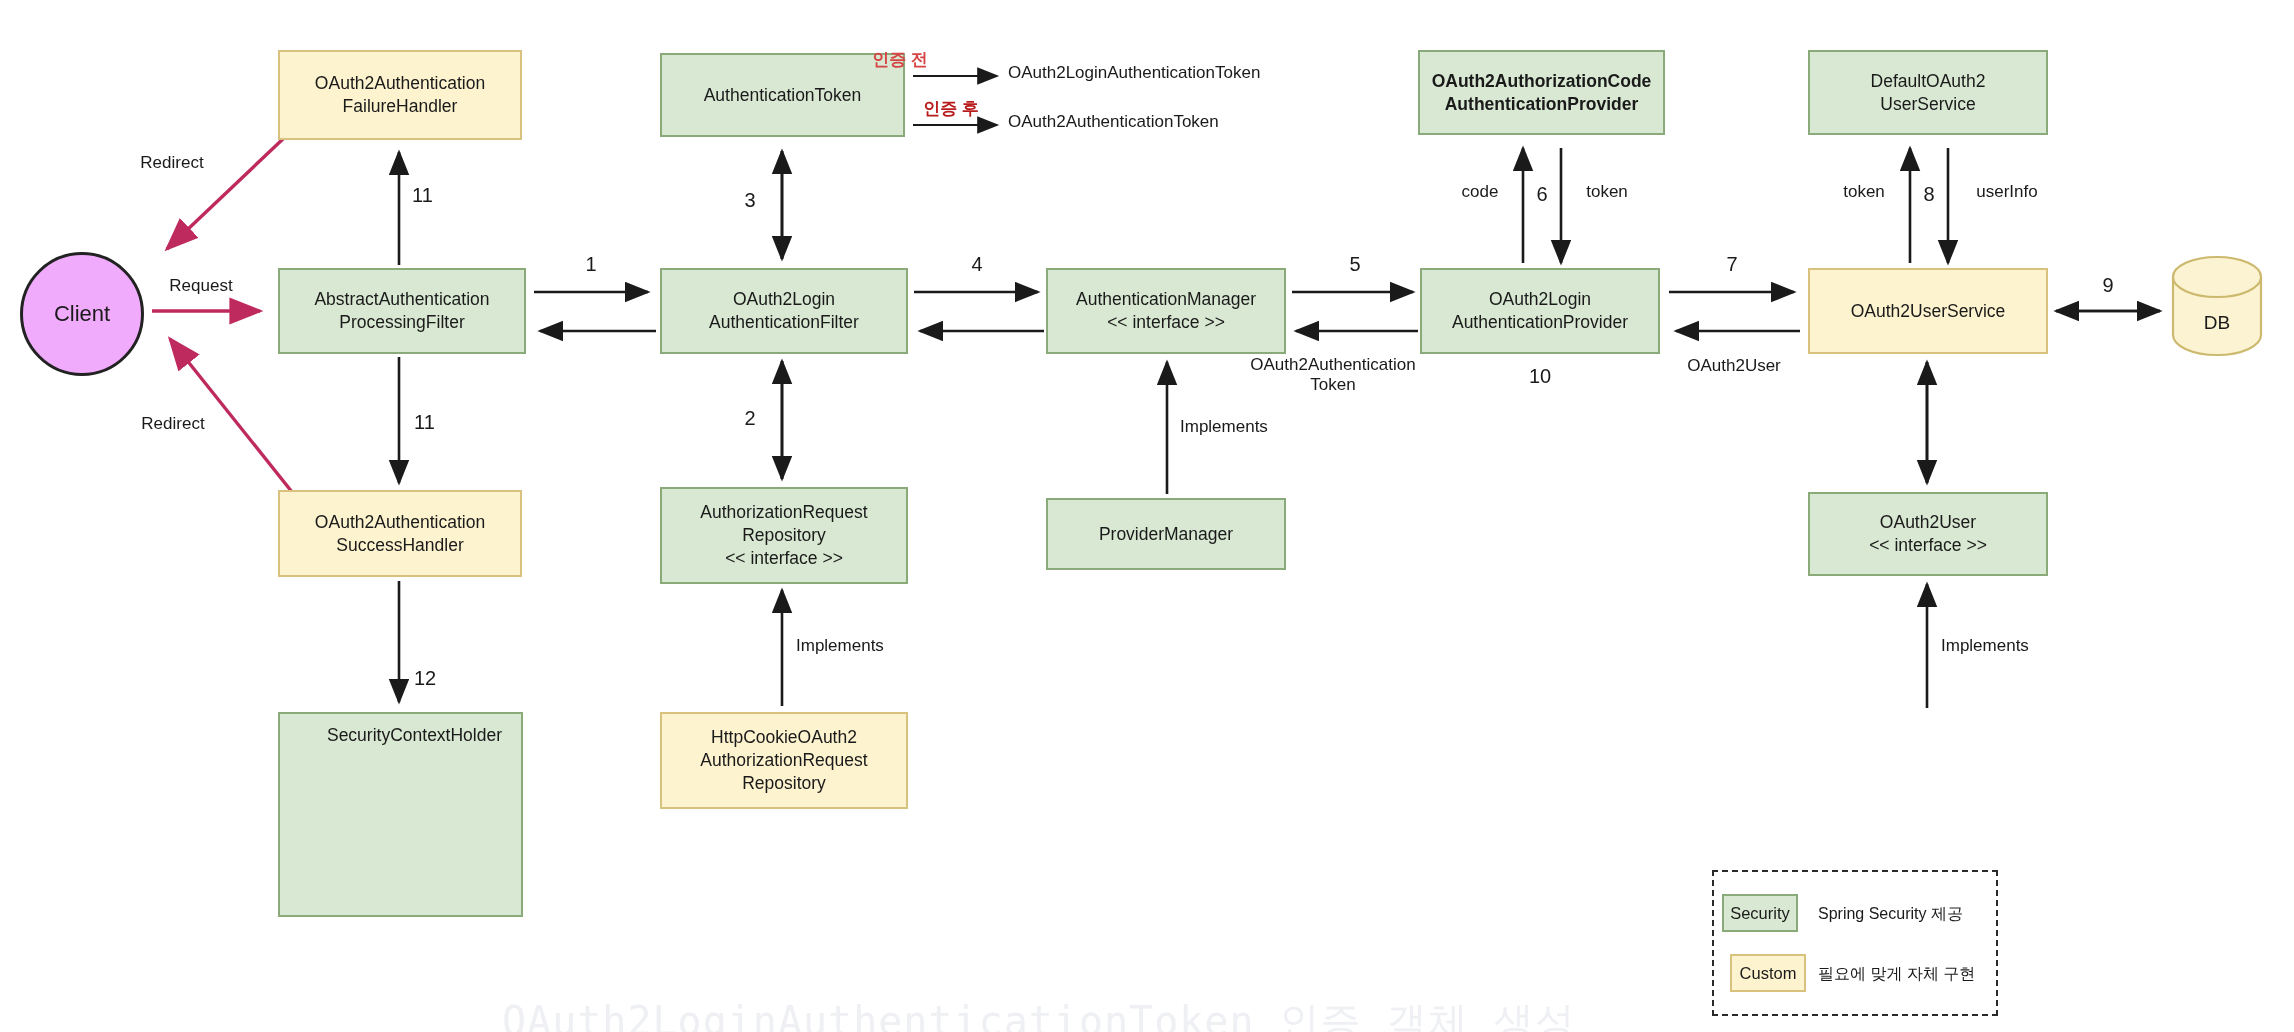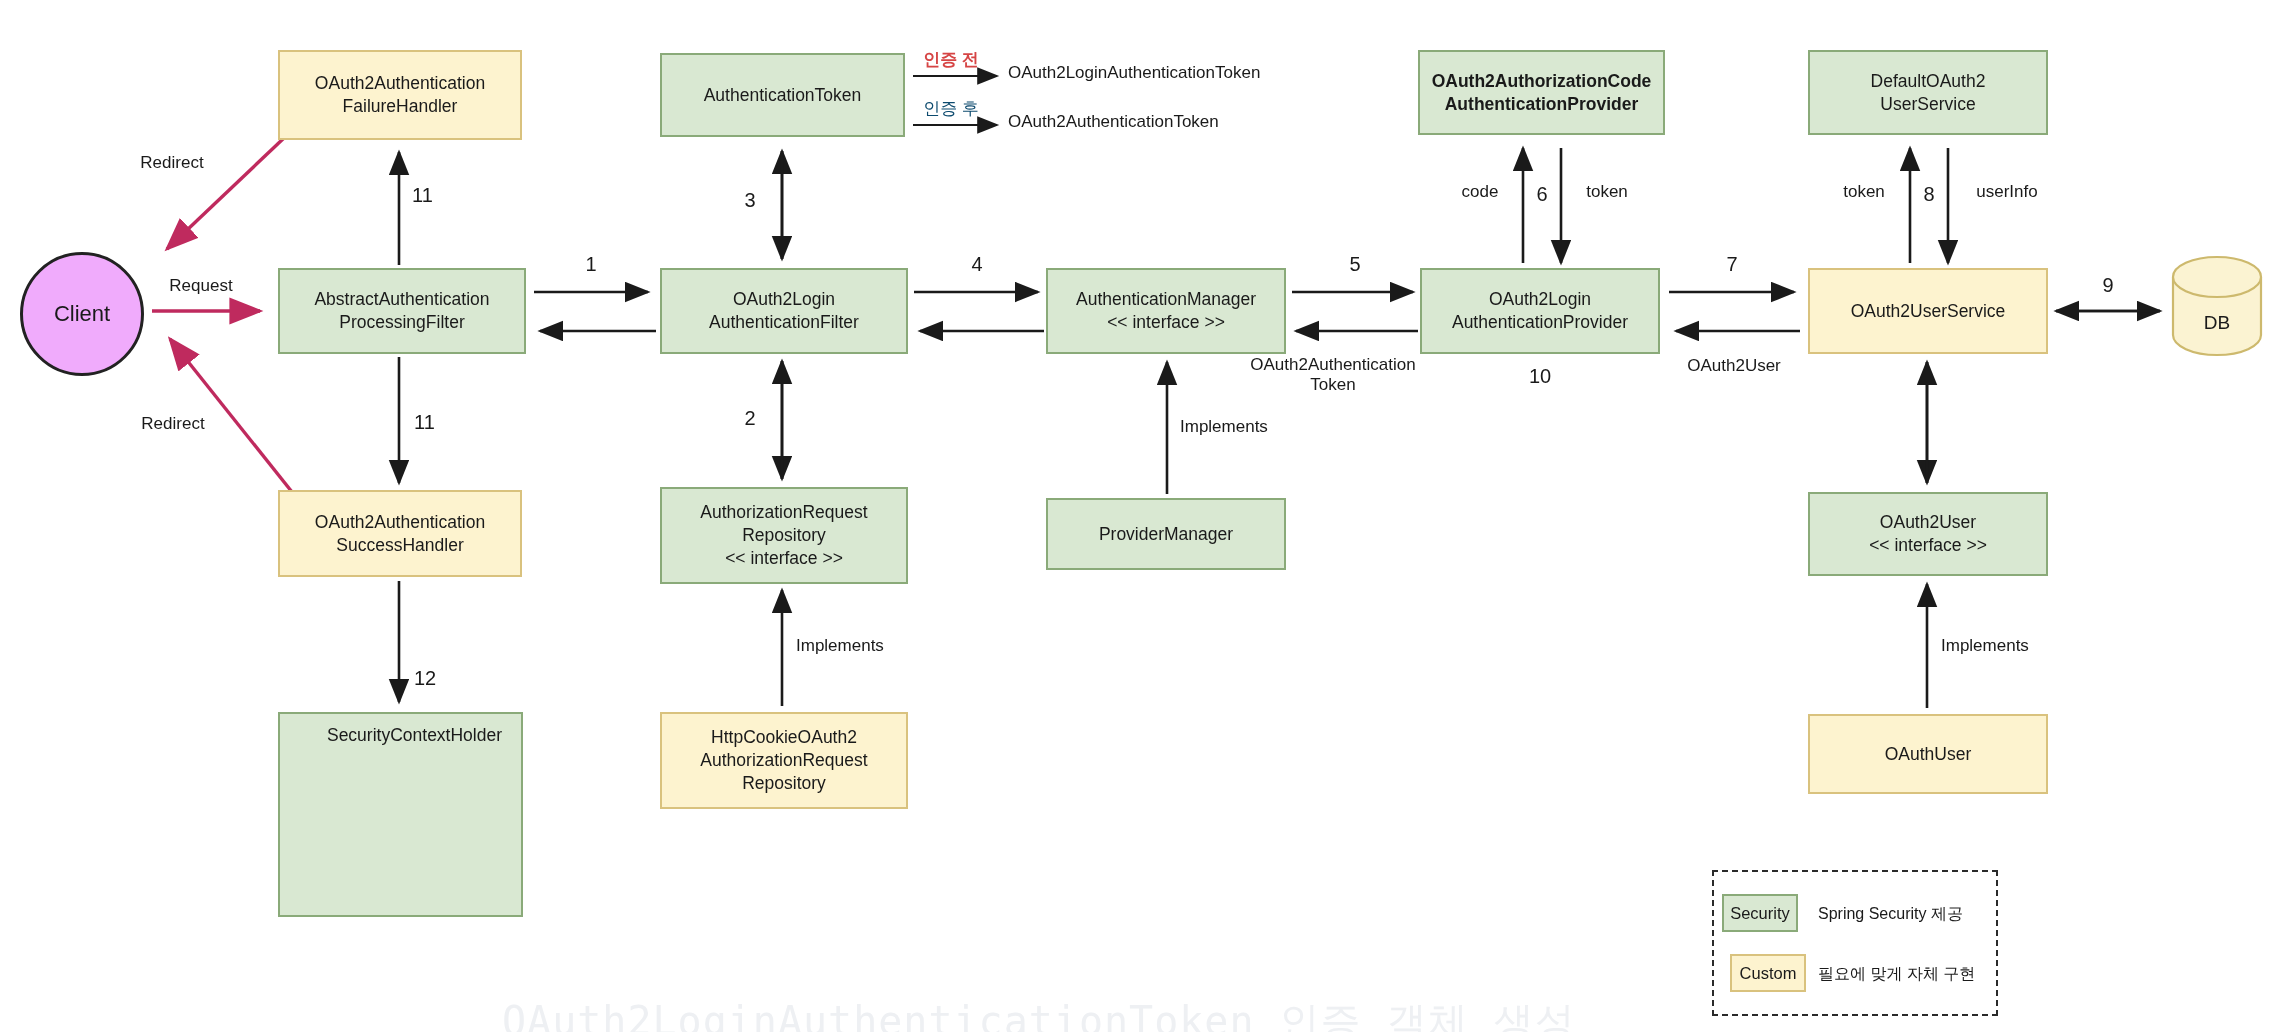--- a/index.html
+++ b/index.html
@@ -180,7 +180,7 @@
   <div class="lbl ctr" style="left:172px;top:153px;">Redirect</div>
   <div class="lbl ctr" style="left:201px;top:276px;">Request</div>
   <div class="lbl ctr" style="left:173px;top:414px;">Redirect</div>
-  <div class="lbl ctr red" style="left:951px;top:50px;">인증 전</div>
+  <div class="lbl ctr red" style="left:900px;top:50px;">인증 전</div>
   <div class="lbl" style="left:1008px;top:63px;">OAuth2LoginAuthenticationToken</div>
   <div class="lbl ctr grn" style="left:951px;top:99px;">인증 후</div>
   <div class="lbl" style="left:1008px;top:112px;">OAuth2AuthenticationToken</div>

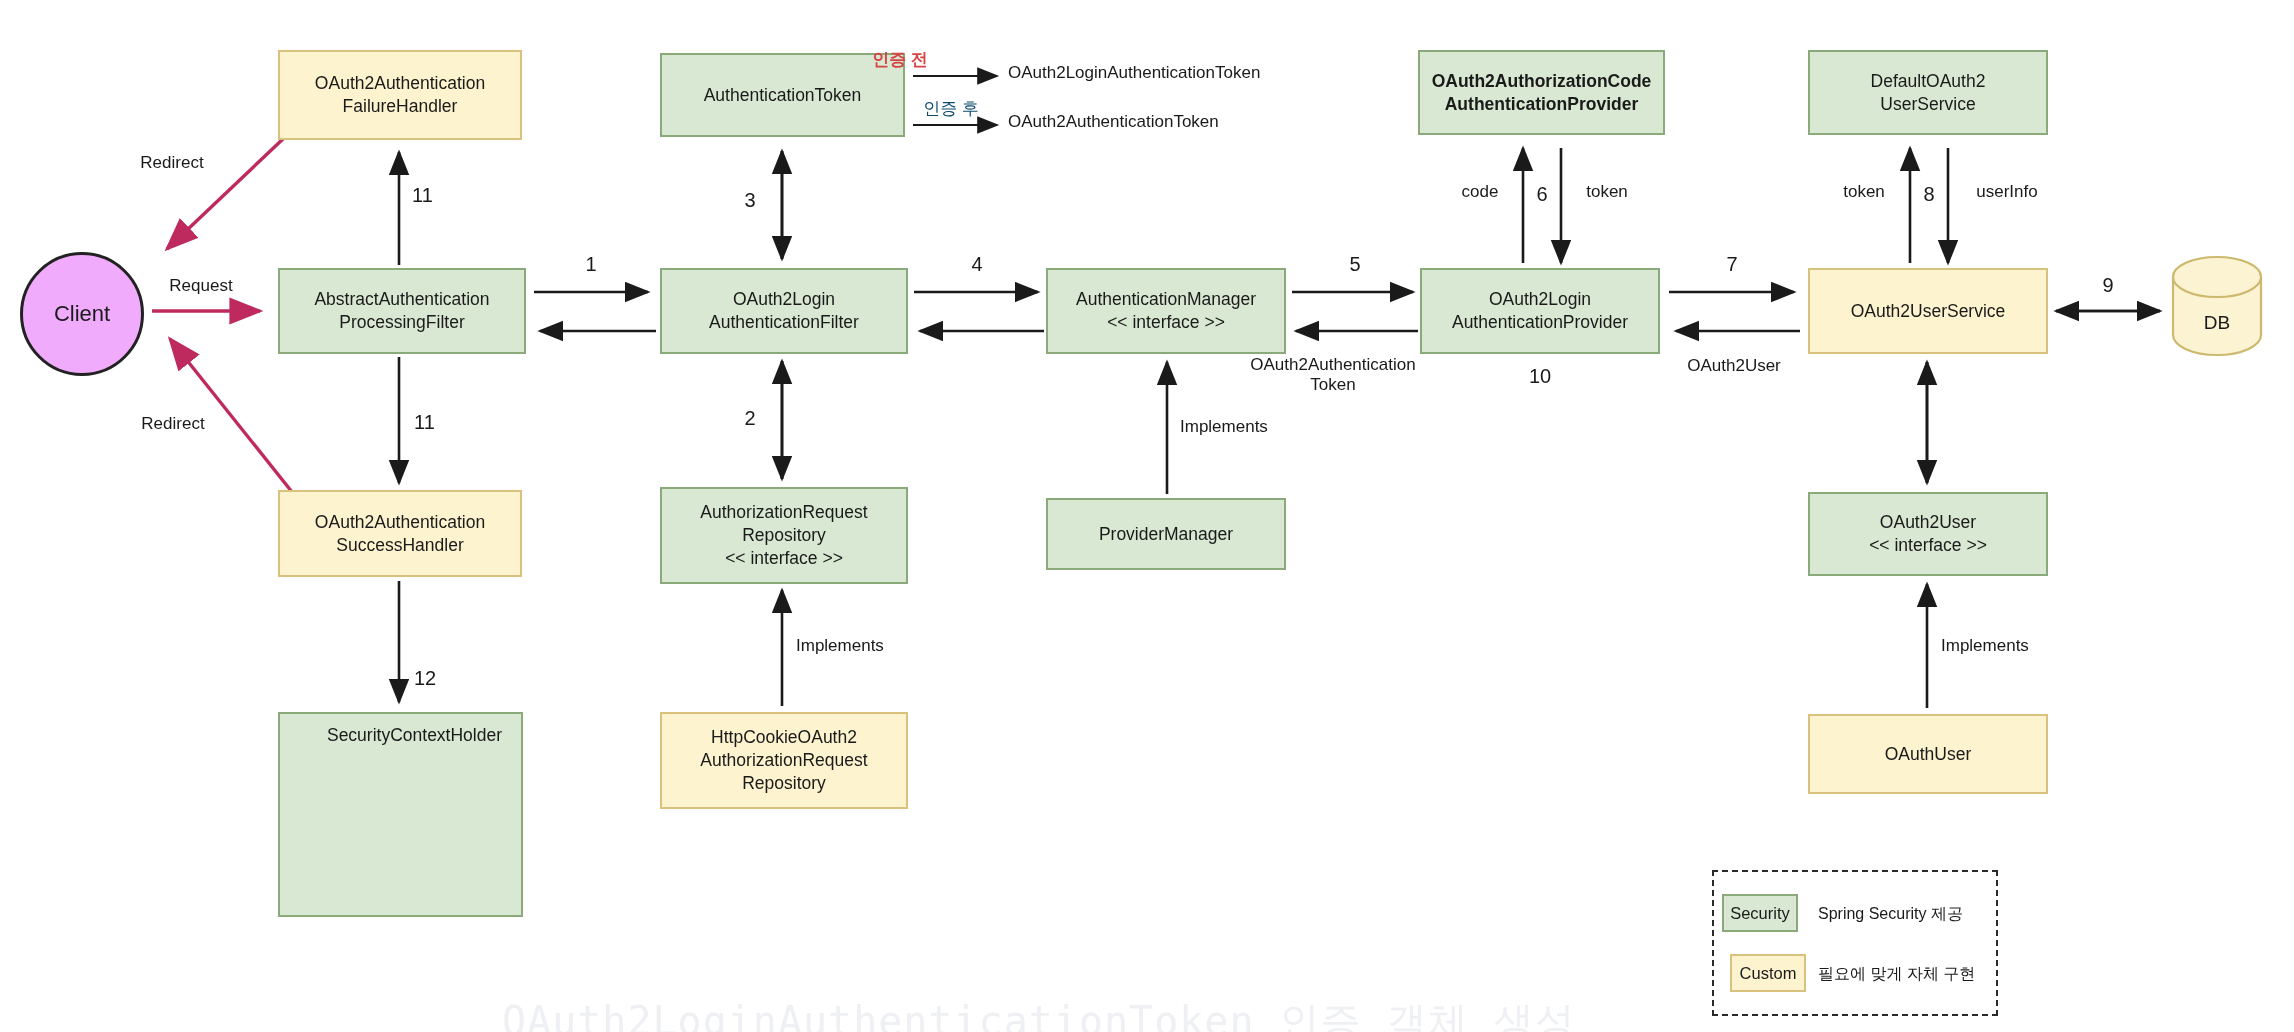--- a/index.html
+++ b/index.html
@@ -15,7 +15,7 @@
   .num{font-size:20px;}
   .ctr{transform:translateX(-50%);text-align:center;}
   .red{color:#d64545;font-weight:bold;}
-  .grn{color:#0c4a6e;font-weight:normal;}
+  .grn{color:#b91c1c;font-weight:bold;}
   .circle{position:absolute;border:3px solid #222;border-radius:50%;background:#f0abfc;
           display:flex;align-items:center;justify-content:center;font-size:22px;z-index:2;}
   .legend{position:absolute;border:2.5px dashed #2a2a2a;z-index:2;}

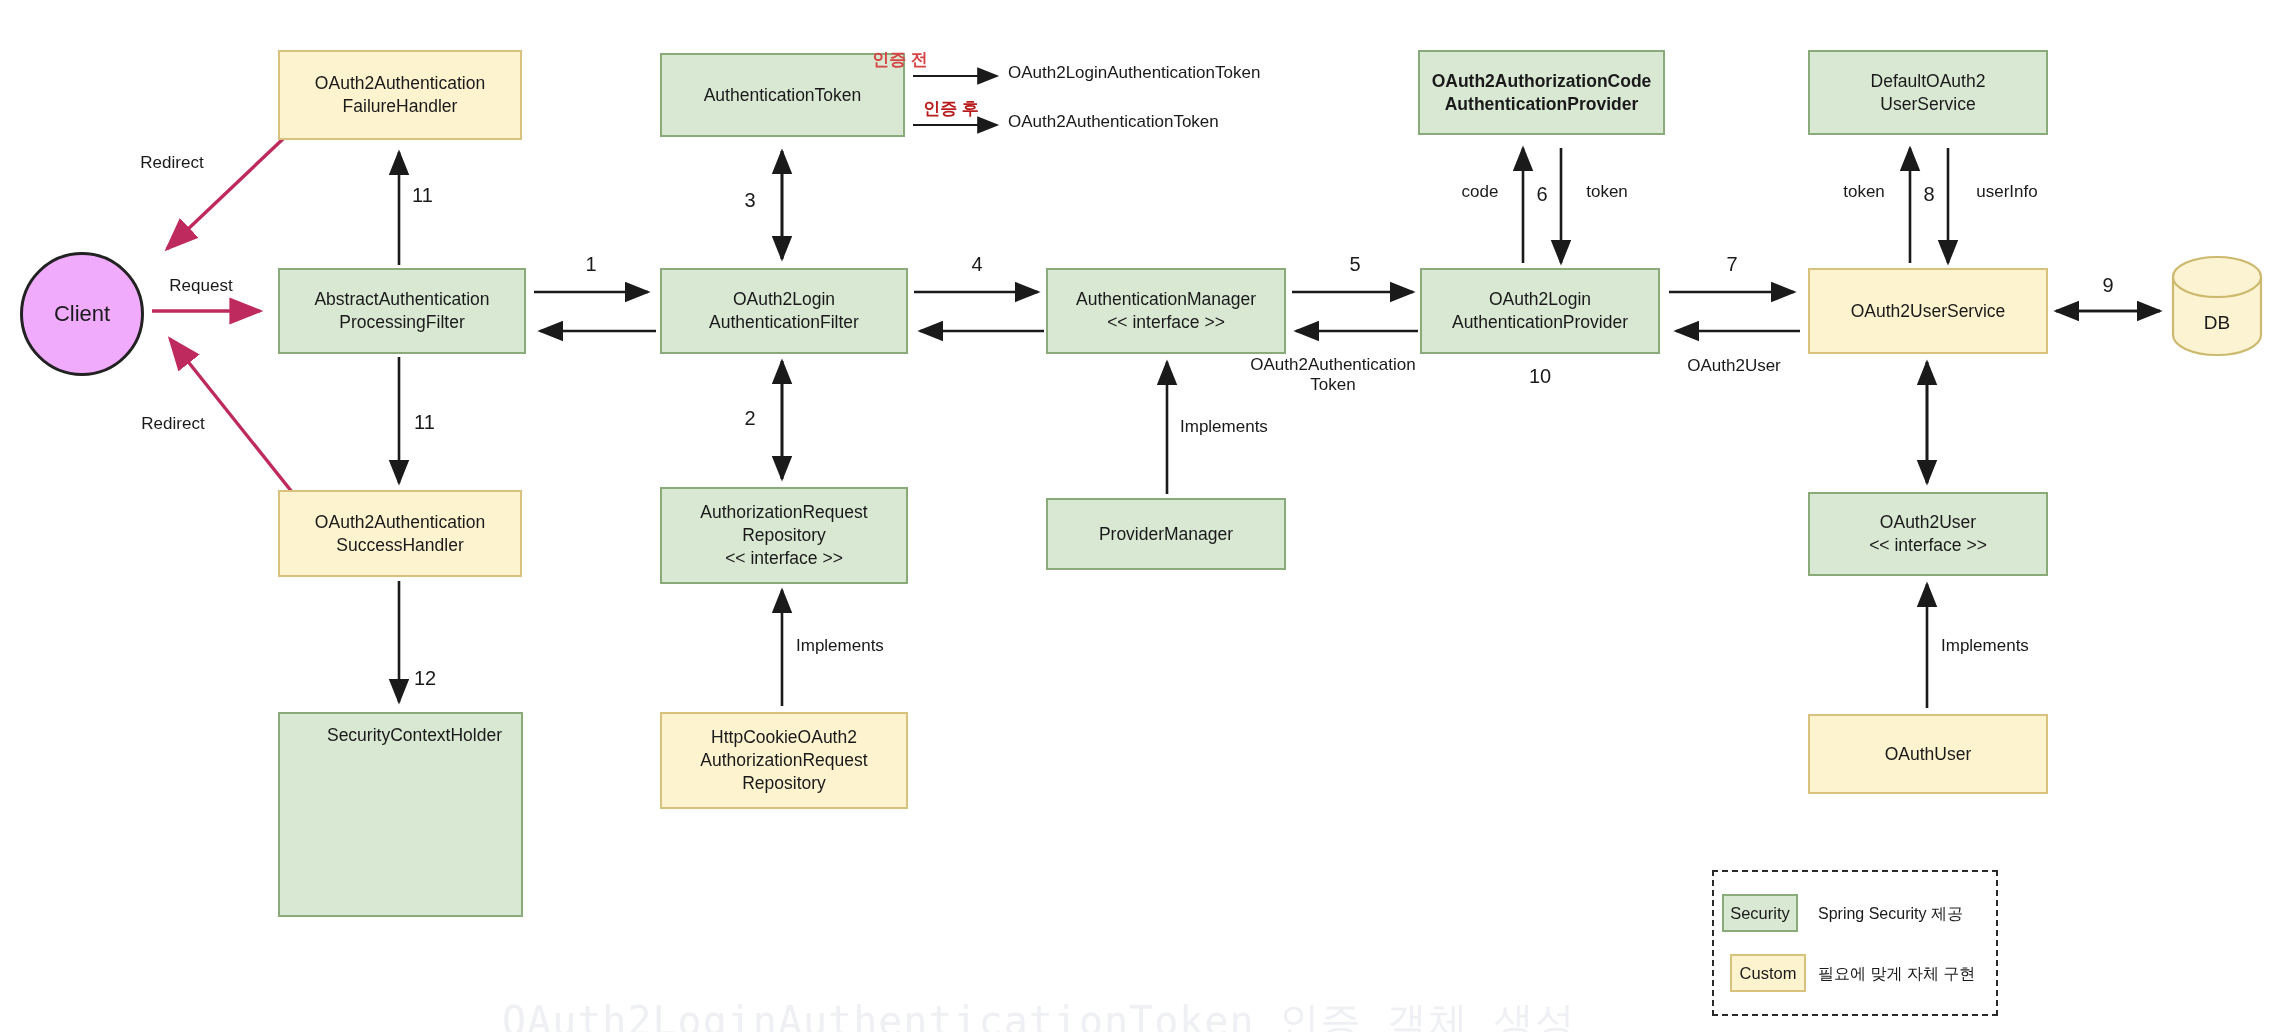--- a/index.html
+++ b/index.html
@@ -161,7 +161,6 @@
   <div class="box yellow" style="left:660px;top:712px;width:248px;height:97px;">HttpCookieOAuth2
 AuthorizationRequest
 Repository</div>
-  <div class="box yellow" style="left:1808px;top:714px;width:240px;height:80px;">OAuthUser</div>
 
   <div class="lbl num" style="left:412px;top:183px;">11</div>
   <div class="lbl num" style="left:414px;top:410px;">11</div>

